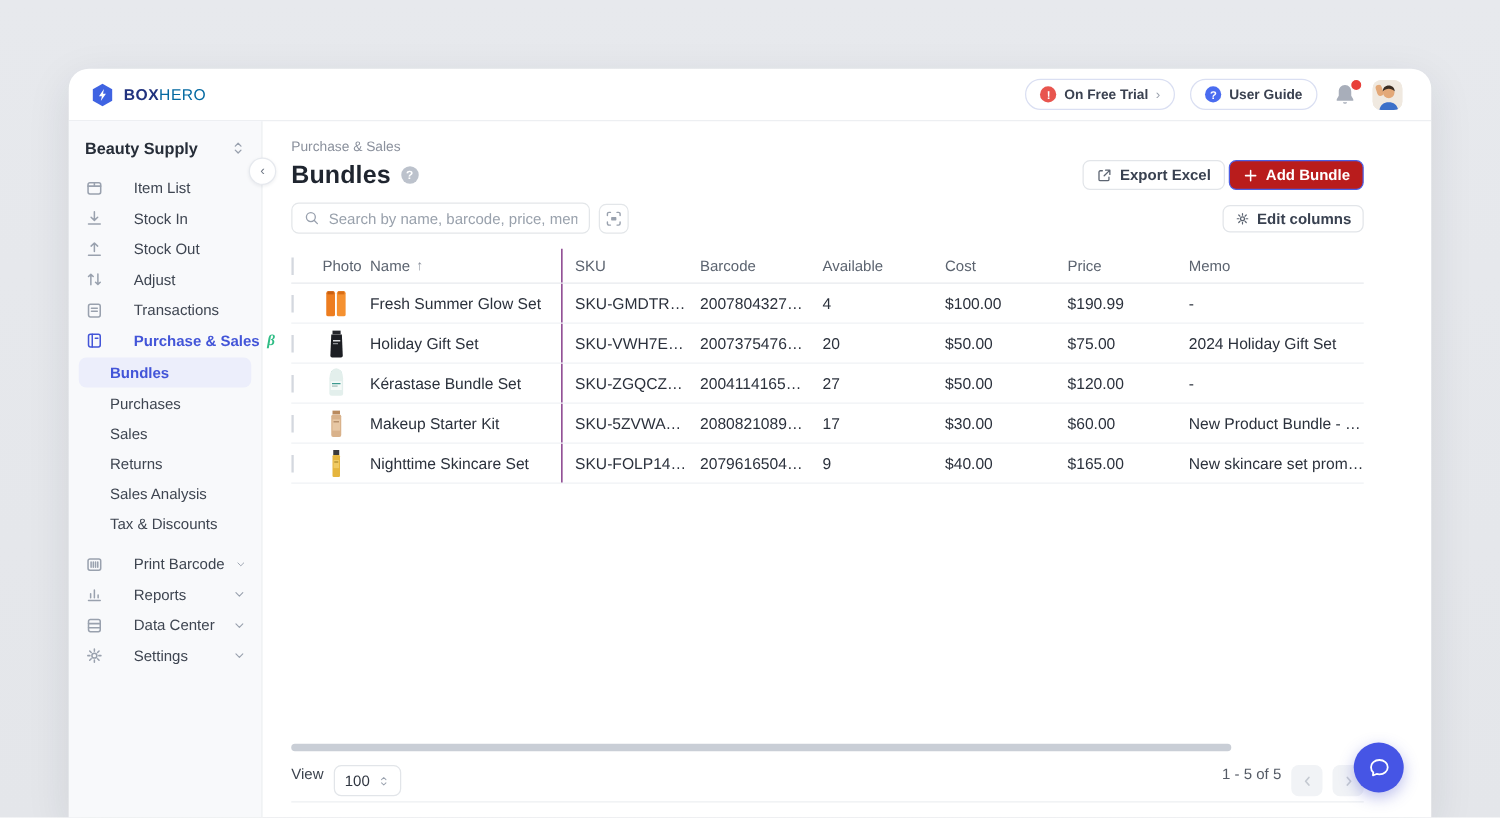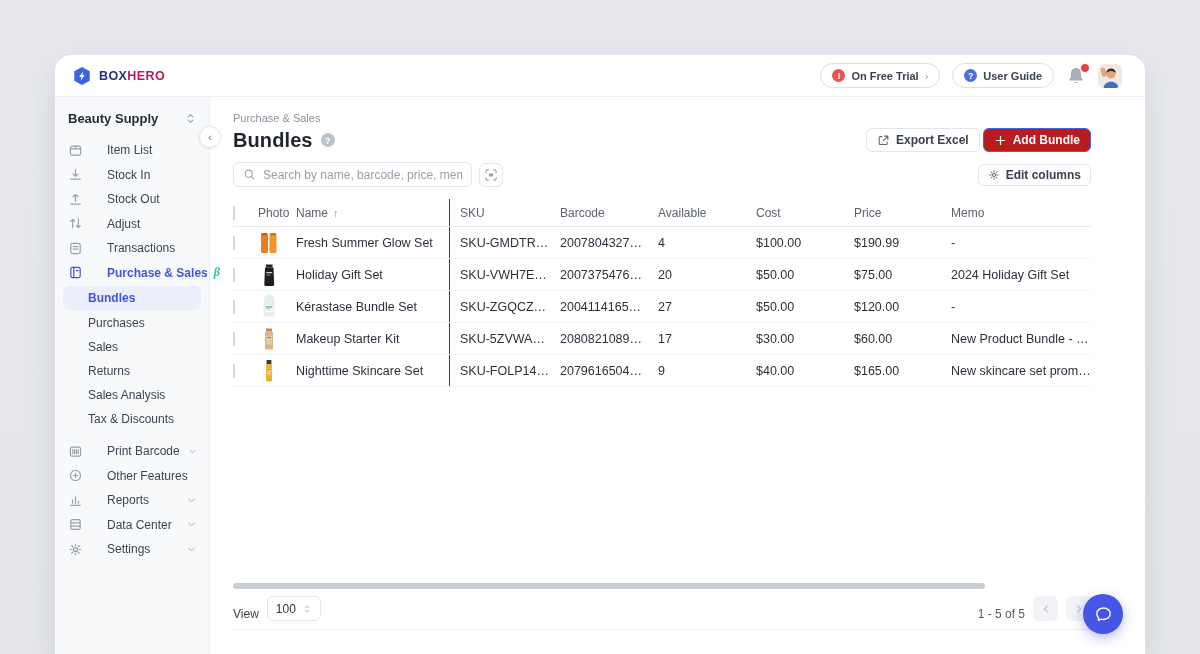--- a/index.html
+++ b/index.html
@@ -22,7 +22,7 @@
   .logo { display:flex; align-items:center; gap:7px; }
   .logo svg { width:20px; height:20px; }
   .logo-text { font-size:12.5px; font-weight:700; letter-spacing:.4px; }
-  .logo-box { color:#22337f; } .logo-hero { color:#be185d; font-weight:700; }
+  .logo-box { color:#22337f; } .logo-hero { color:#0369a1; font-weight:400; }
   .topbar-right { margin-left:auto; display:flex; align-items:center; gap:12px; }
   .pill { display:flex; align-items:center; gap:6px; height:25px; padding:0 11px;
     border:1px solid #dadff2; border-radius:13px; background:#fff; cursor:pointer;

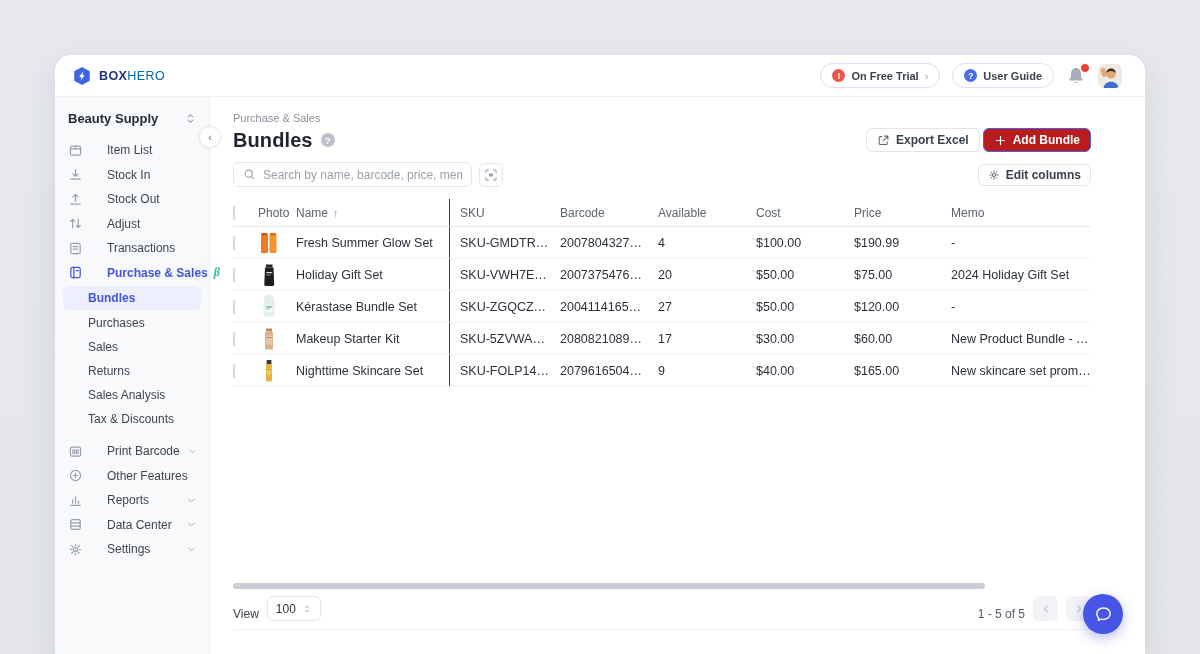--- a/index.html
+++ b/index.html
@@ -242,18 +242,6 @@
       <div class="nav-item">
         <span class="ic">
           <svg class="s-ic" viewBox="0 0 16 16" width="15" height="15">
-              <circle cx="8" cy="8" r="5.4"></circle>
-              <path d="M8 5.6v4.8M5.6 8h4.8"></path>
-            </svg>
-          </span>
-        <span class="lbl">Other Features</span>
-        <svg class="s-ic" viewBox="0 0 16 16" width="11" height="11">
-            <path d="M4 6l4 4 4-4"></path>
-          </svg>
-      </div>
-      <div class="nav-item">
-        <span class="ic">
-          <svg class="s-ic" viewBox="0 0 16 16" width="15" height="15">
               <path d="M3 13.2h10M4.8 10.8V7.4M8 10.8V4.2M11.2 10.8V8.6"></path>
             </svg>
           </span>

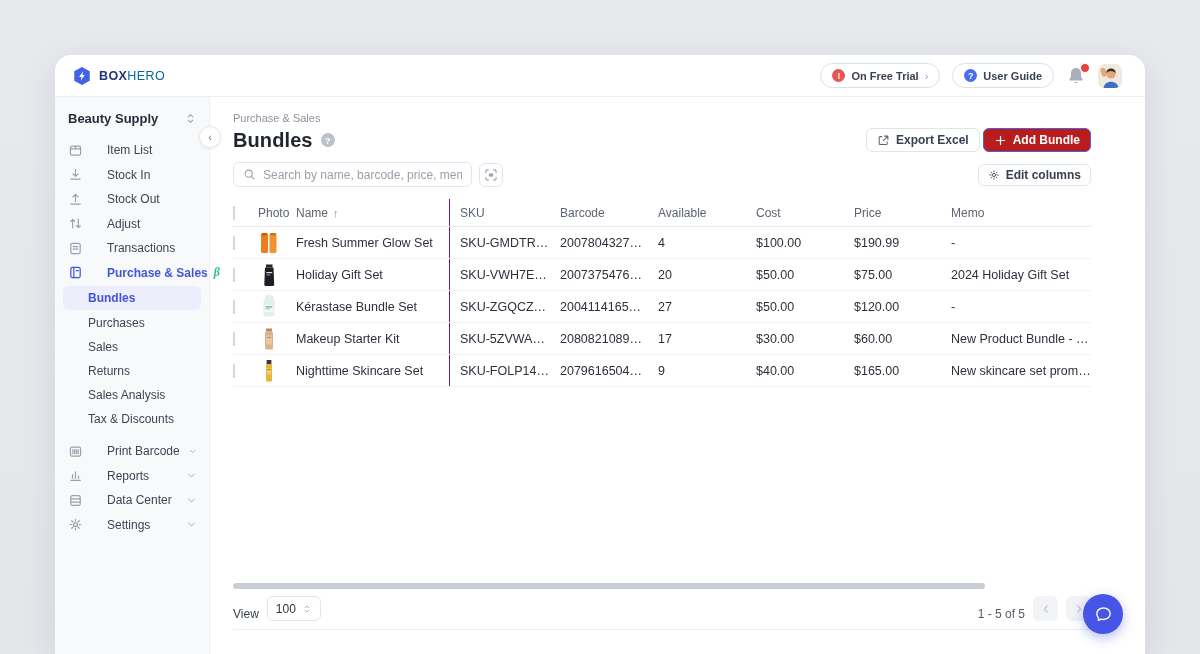--- a/index.html
+++ b/index.html
@@ -95,8 +95,8 @@
   
   .spacer { flex:1; }
   .hscrollbar { height:6px; width:752px; background:#c9ced6; border-radius:3px; margin-bottom:11px; cursor:grab; }
-  .footer-row { height:30px; display:flex; align-items:flex-end; border-bottom:1px solid #edeff2;
-    padding-bottom:8px; margin-bottom:24px; }
+  .footer-row { height:30px; display:flex; align-items:flex-start; border-bottom:1px solid #edeff2;
+    padding-bottom:8px; margin-bottom:12px; }
   .view-label { font-size:12px; color:#3c434e; margin-right:8px; }
   .page-size { display:flex; align-items:center; gap:6px; border:1px solid #e2e5e9; border-radius:6px;
     height:25px; padding:0 8px; font-size:12px; color:#2f3540; cursor:pointer; background:#fff; }

